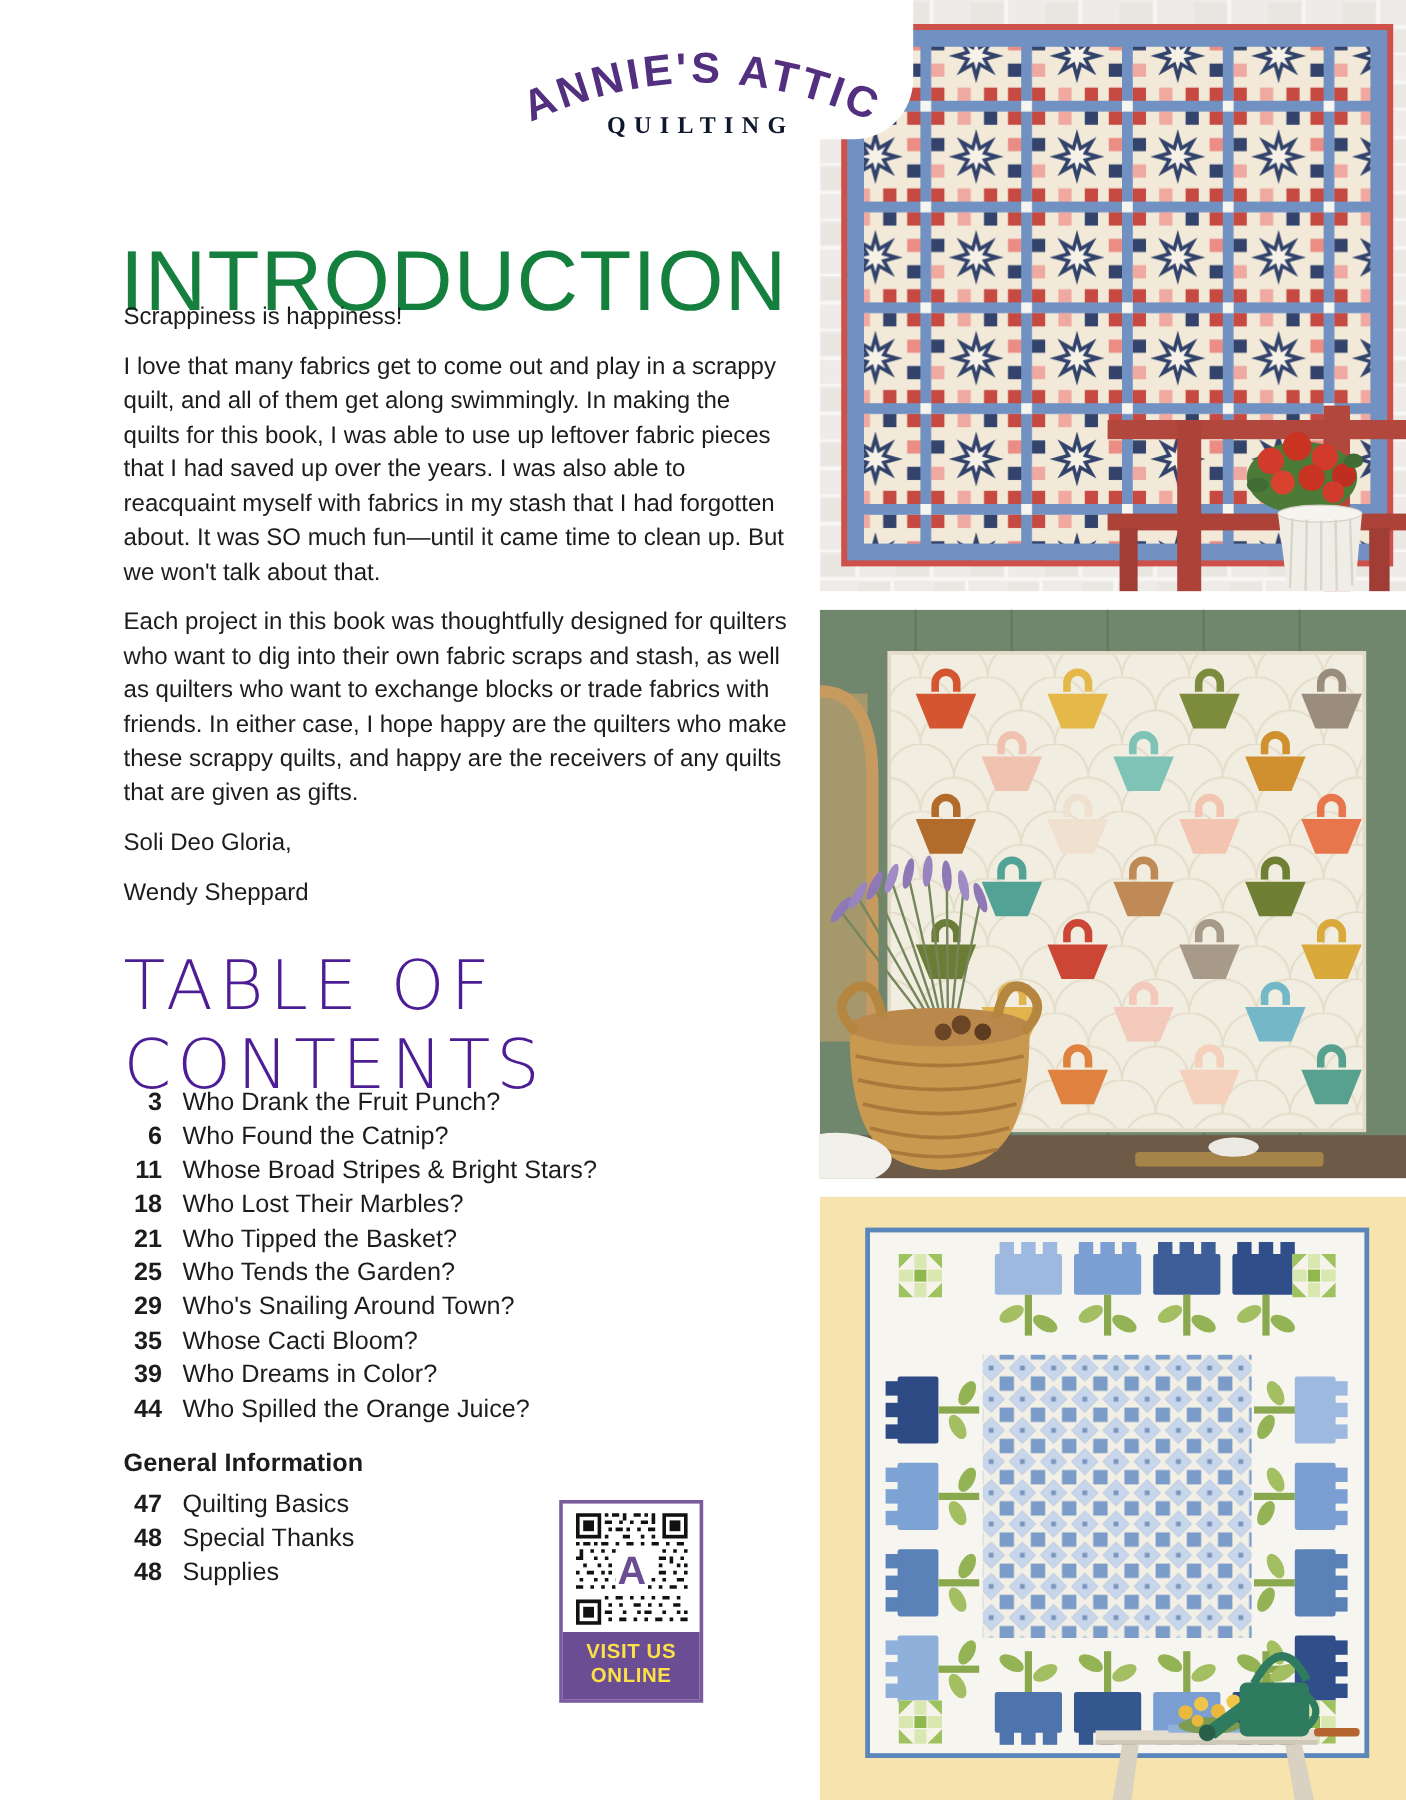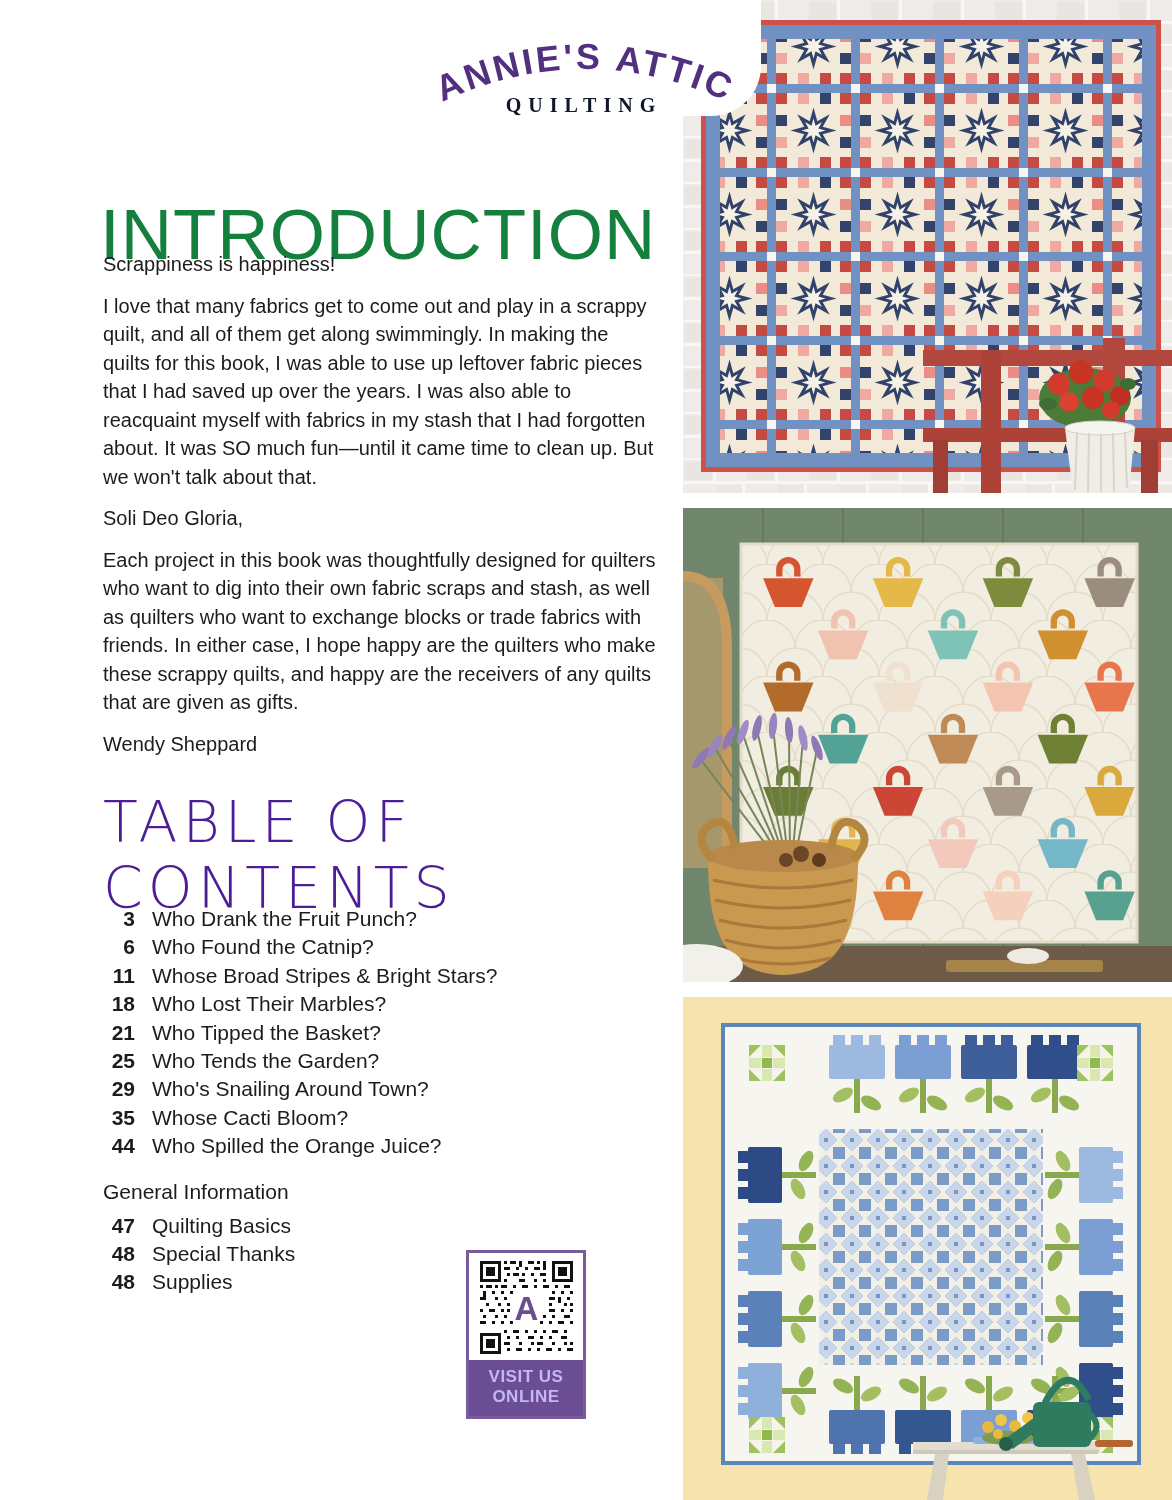--- a/index.html
+++ b/index.html
@@ -286,8 +286,8 @@
   <div class="body-copy">
     <p>Scrappiness is happiness!</p>
     <p>I love that many fabrics get to come out and play in a scrappy quilt, and all of them get along swimmingly. In making the quilts for this book, I was able to use up leftover fabric pieces that I had saved up over the years. I was also able to reacquaint myself with fabrics in my stash that I had forgotten about. It was SO much fun—until it came time to clean up. But we won't talk about that.</p>
+    <p>Each project in this book was thoughtfully designed for quilters who want to dig into their own fabric scraps and stash, as well as quilters who want to exchange blocks or trade fabrics with friends. In either case, I hope happy are the quilters who make these scrappy quilts, and happy are the receivers of any quilts that are given as gifts.</p>
     <p>Soli Deo Gloria,</p>
-    <p>Each project in this book was thoughtfully designed for quilters who want to dig into their own fabric scraps and stash, as well as quilters who want to exchange blocks or trade fabrics with friends. In either case, I hope happy are the quilters who make these scrappy quilts, and happy are the receivers of any quilts that are given as gifts.</p>
     <p>Wendy Sheppard</p>
   </div>
 

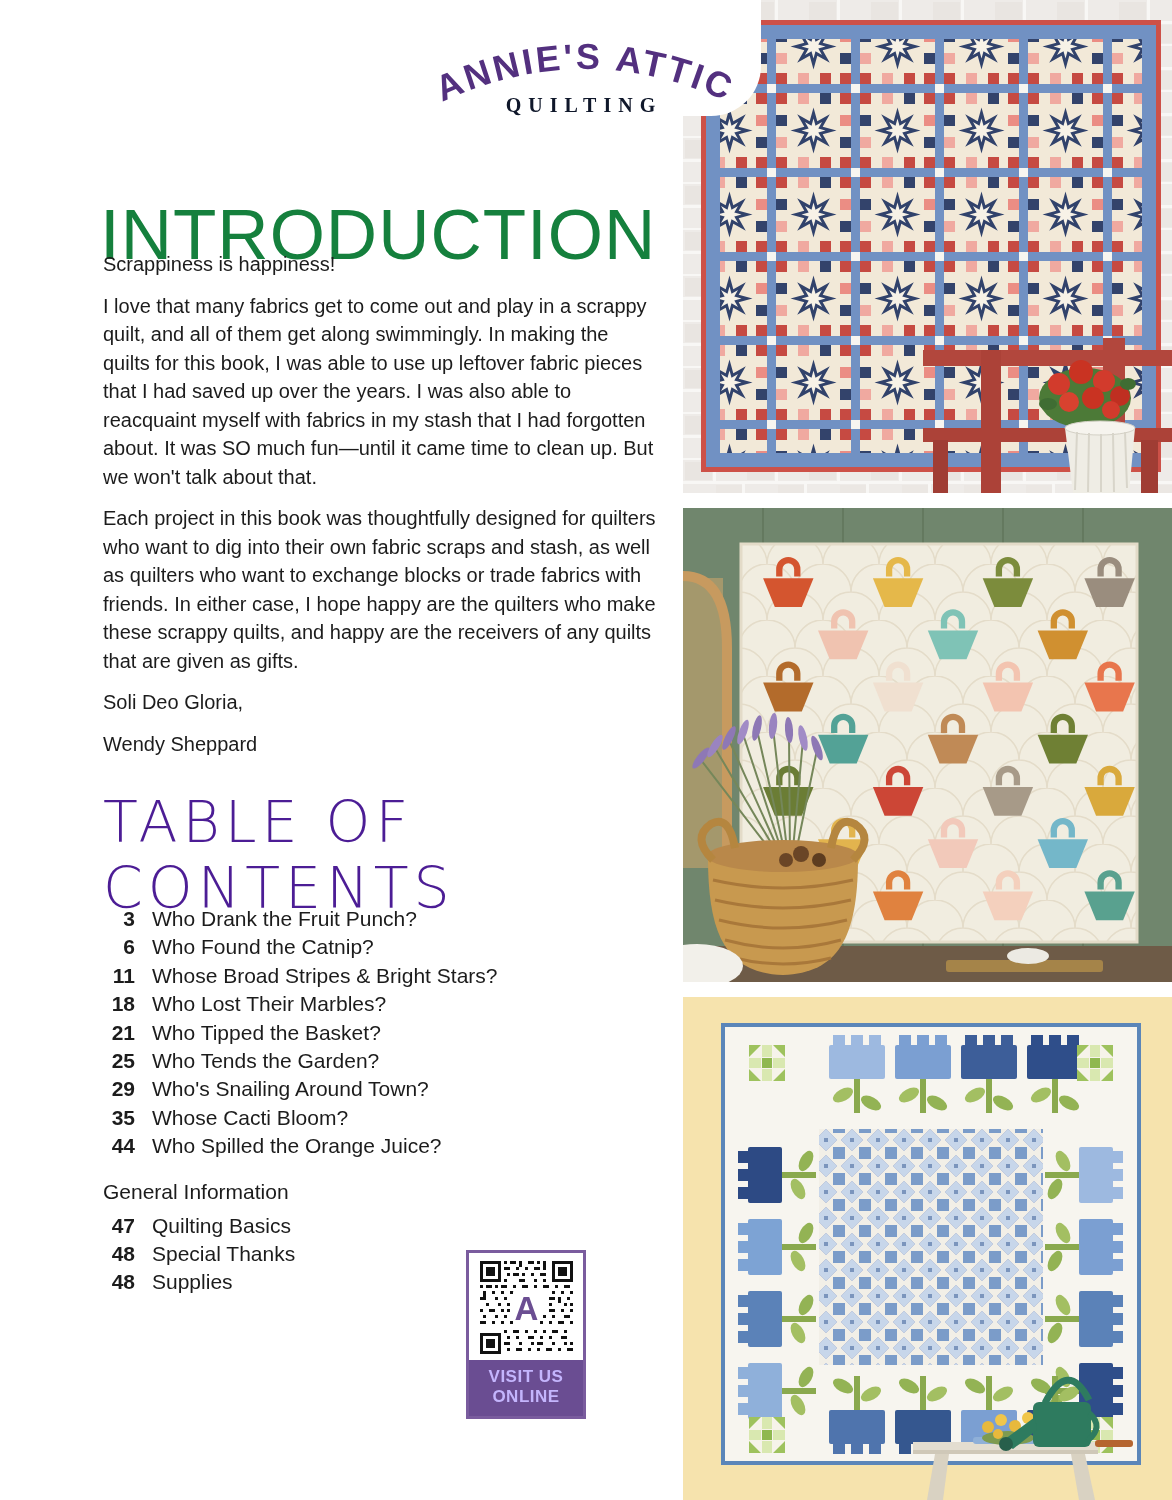--- a/index.html
+++ b/index.html
@@ -330,6 +330,10 @@
       <span class="ttl">Whose Cacti Bloom?</span>
     </div>
     <div class="toc-row">
+      <span class="num">39</span>
+      <span class="ttl">Who Dreams in Color?</span>
+    </div>
+    <div class="toc-row">
       <span class="num">44</span>
       <span class="ttl">Who Spilled the Orange Juice?</span>
     </div>

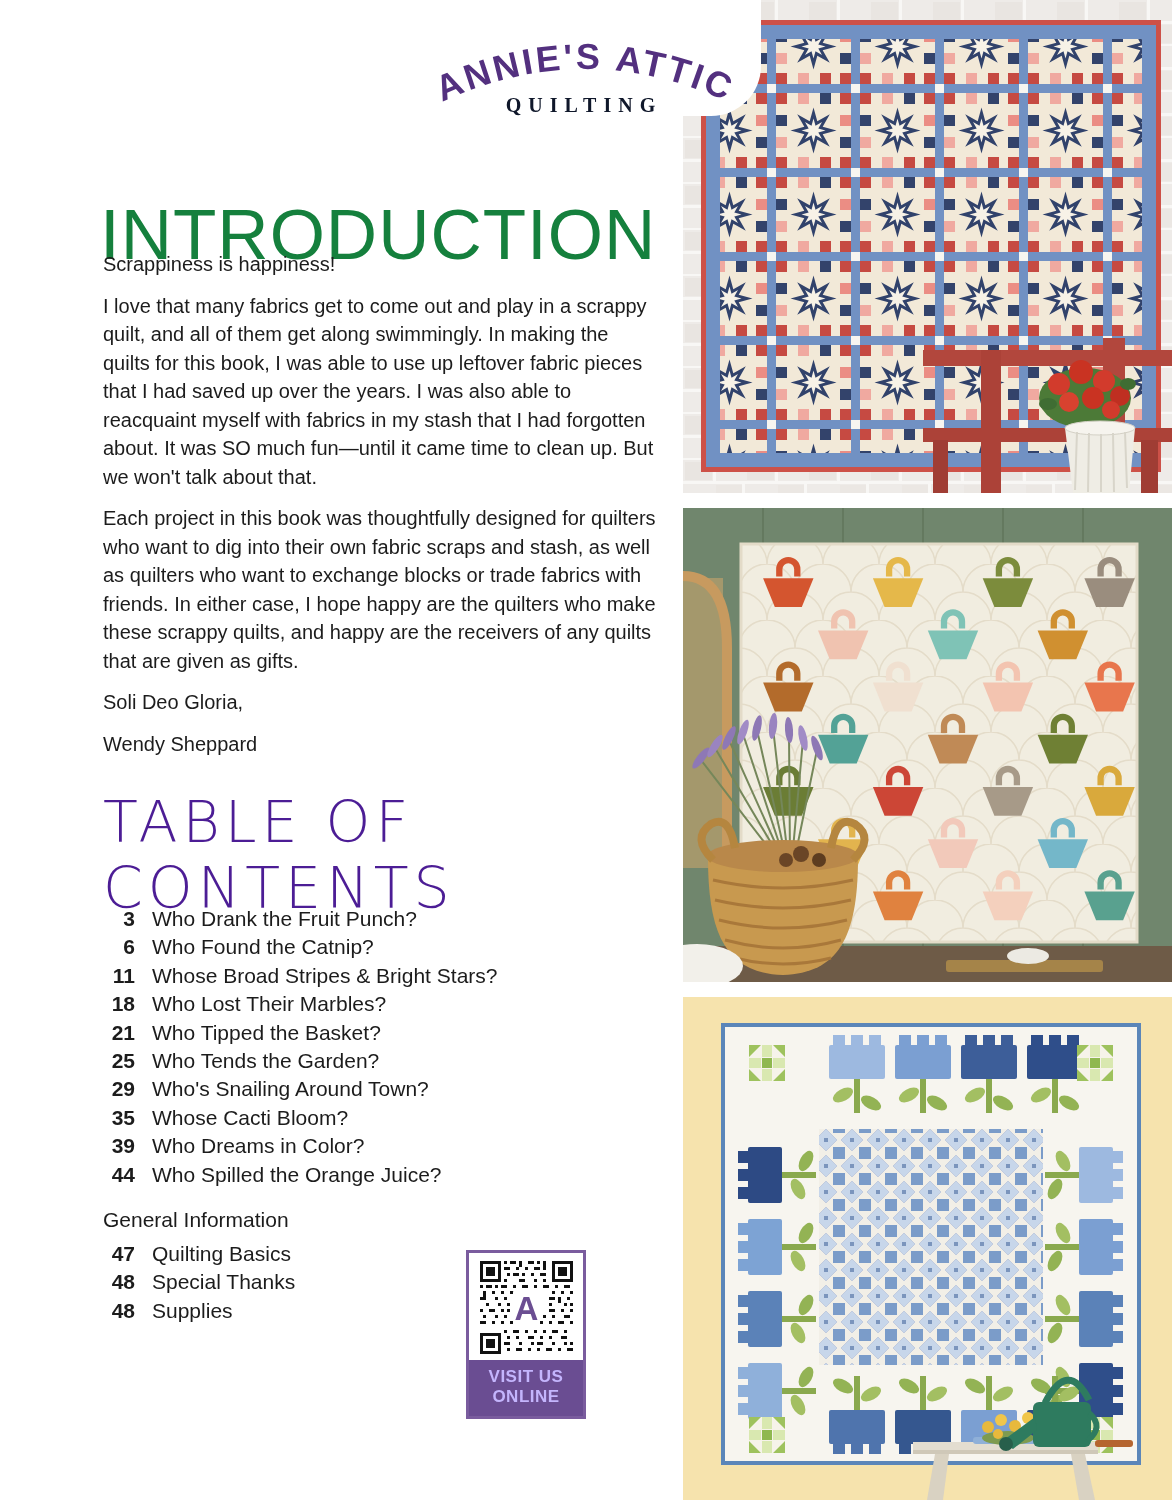--- a/index.html
+++ b/index.html
@@ -18,7 +18,7 @@
   .toc-row{display:flex;line-height:28.4px;}
   .toc-row .num{width:38px;text-align:right;font-weight:bold;flex:0 0 38px;}
   .toc-row .ttl{margin-left:17px;}
-  .gen-heading{font-weight:normal;font-size:21px;margin:17px 0 6px 6px;line-height:28px;}
+  .gen-heading{font-weight:bold;font-size:21px;margin:17px 0 6px 6px;line-height:28px;}
   
   .logo{position:absolute;left:408px;top:16px;width:352px;height:120px;}
   .logo .tagline{position:absolute;left:0;top:78px;width:100%;text-align:center;

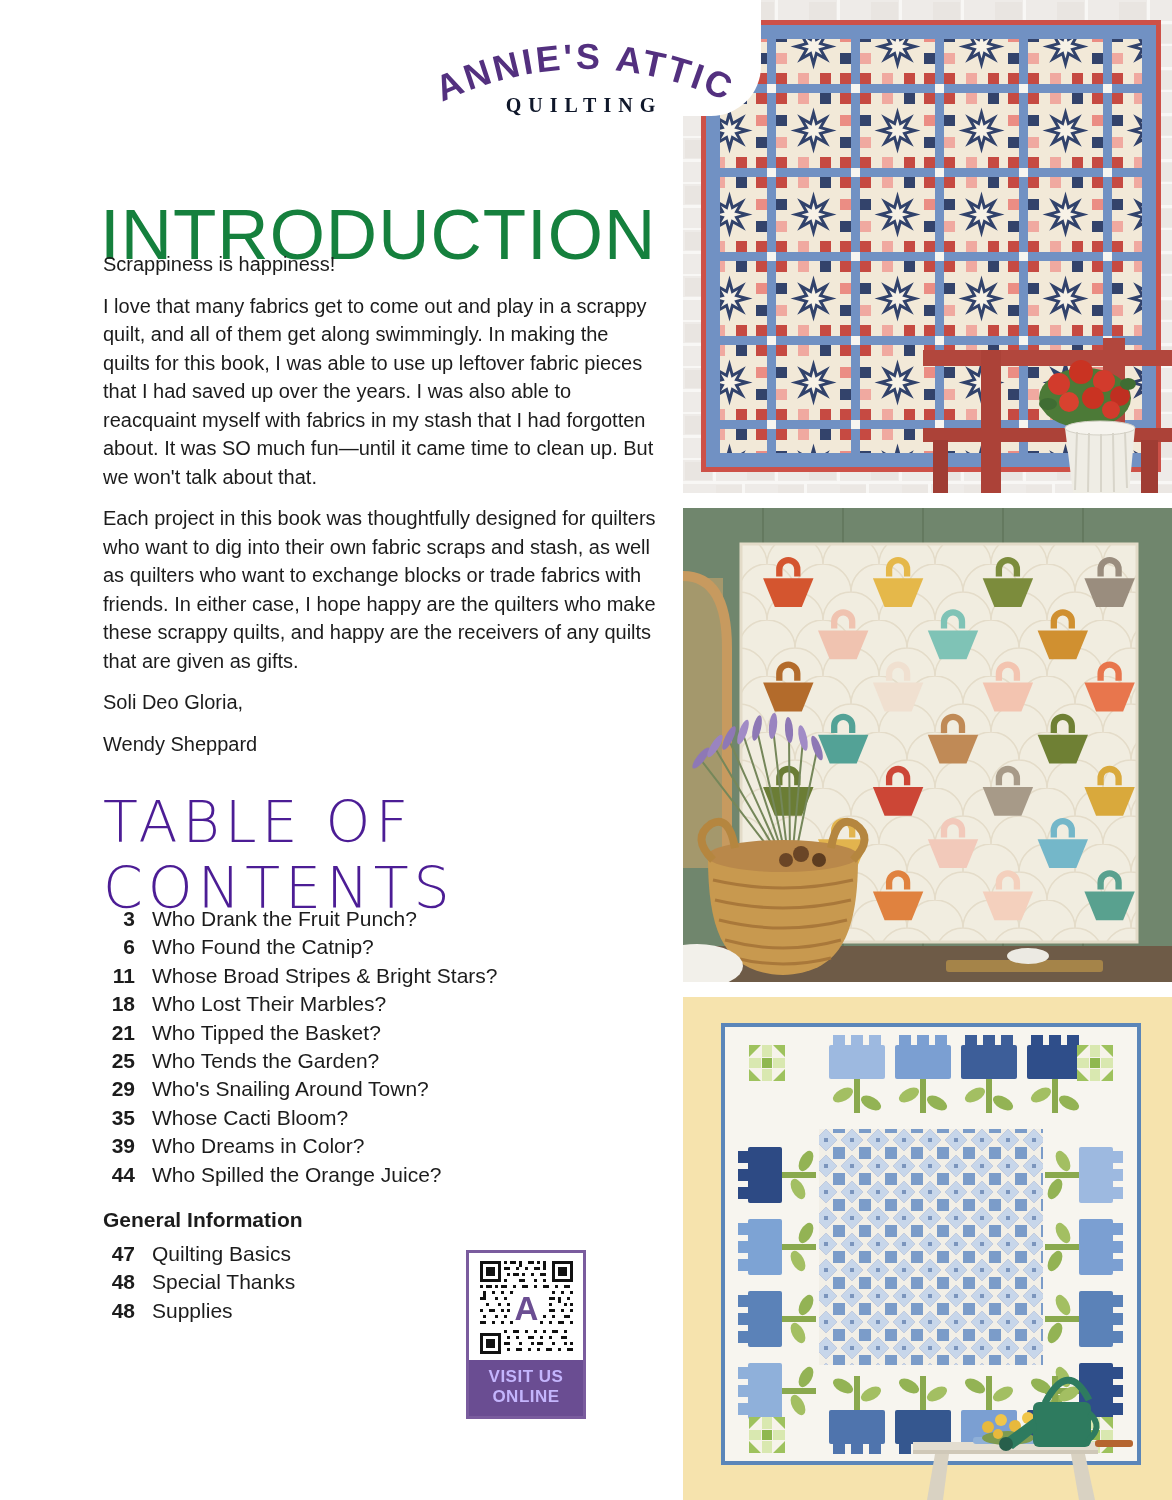--- a/index.html
+++ b/index.html
@@ -29,7 +29,7 @@
   
   .qr-block{position:absolute;left:466px;top:1250px;width:114px;border:3px solid #7a5c9e;background:#fff;}
   .qr-block svg.qr{display:block;margin:5px auto 3px auto;}
-  .qr-label{background:#6a4d92;color:#c4b5fd;text-align:center;font-weight:bold;
+  .qr-label{background:#6a4d92;color:#fde047;text-align:center;font-weight:bold;
        font-size:17px;line-height:20px;letter-spacing:.5px;padding:7px 0 9px 0;}
   
   .photo{position:absolute;left:683px;width:489px;overflow:hidden;}

